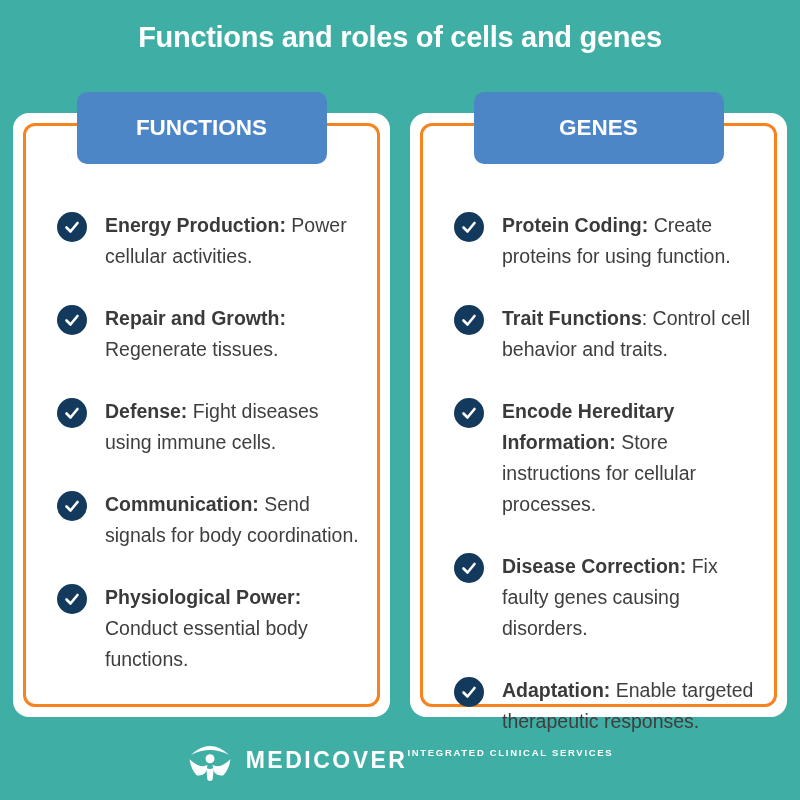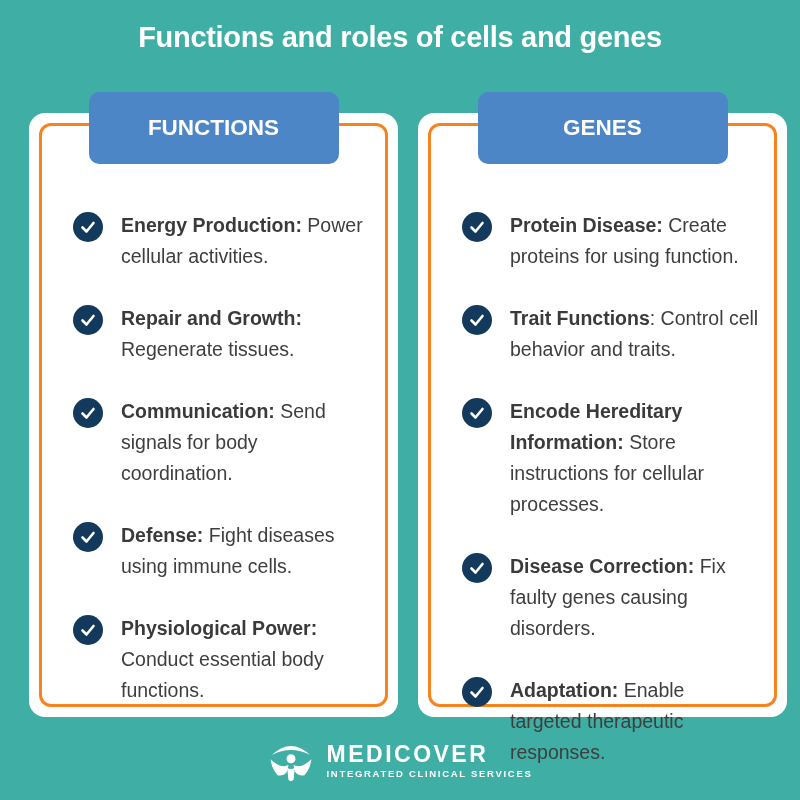--- a/index.html
+++ b/index.html
@@ -21,7 +21,7 @@
   }
   .cards {
     position: absolute;
-    top: 113px; left: 29px; right: 13px;
+    top: 113px; left: 13px; right: 13px;
     height: 604px;
     display: flex;
     gap: 20px;

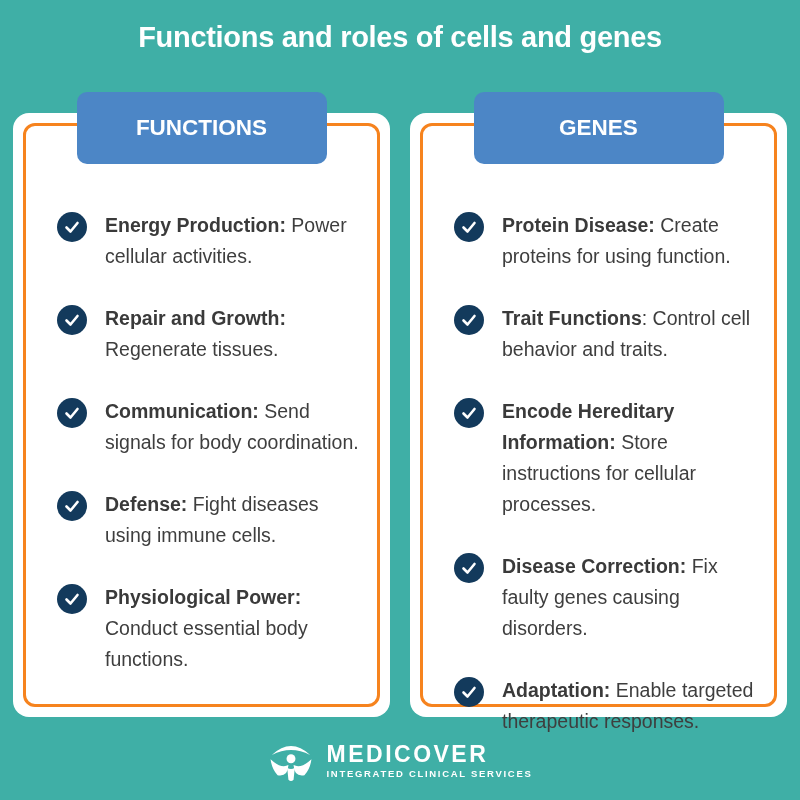--- a/index.html
+++ b/index.html
@@ -182,7 +182,7 @@
               <polyline points="4.5,10.5 8.5,14.5 15.5,6" fill="none" stroke="#FFFFFF" stroke-width="2.6" stroke-linecap="round" stroke-linejoin="round"></polyline>
             </svg>
           </span>
-        <p class="item-text"><b>Protein Disease:</b><span> Create proteins for using function.</span></p>
+        <p class="item-text"><b>Protein Coding:</b><span> Create proteins for using function.</span></p>
       </li>
       <li class="item">
         <span class="check">

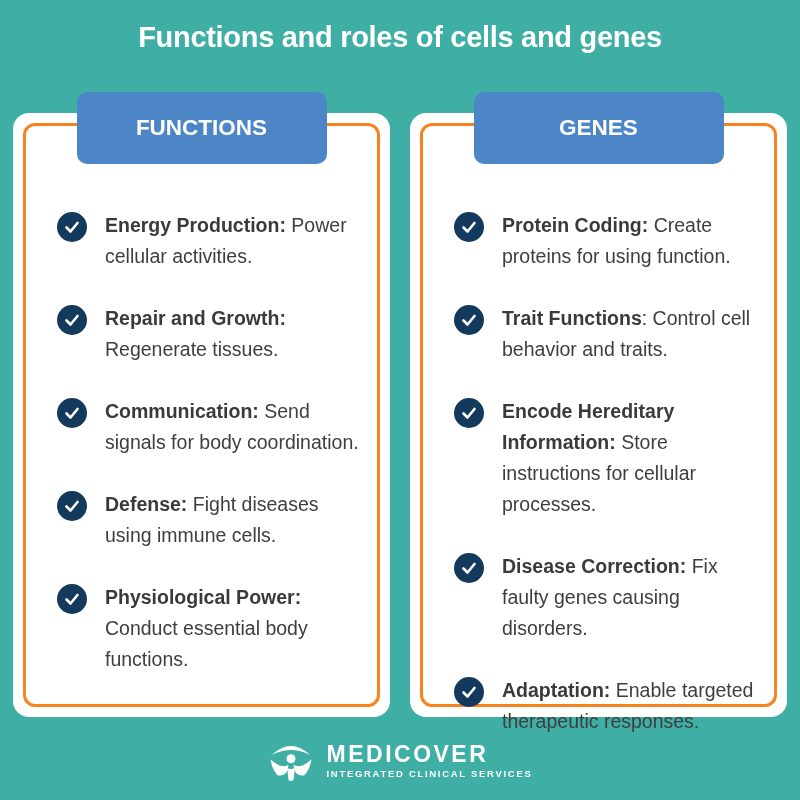--- a/index.html
+++ b/index.html
@@ -149,15 +149,15 @@
               <polyline points="4.5,10.5 8.5,14.5 15.5,6" fill="none" stroke="#FFFFFF" stroke-width="2.6" stroke-linecap="round" stroke-linejoin="round"></polyline>
             </svg>
           </span>
+        <p class="item-text"><b>Defense:</b><span> Fight diseases using immune cells.</span></p>
+      </li>
+      <li class="item">
+        <span class="check">
+            <svg width="20" height="20" viewBox="0 0 20 20">
+              <polyline points="4.5,10.5 8.5,14.5 15.5,6" fill="none" stroke="#FFFFFF" stroke-width="2.6" stroke-linecap="round" stroke-linejoin="round"></polyline>
+            </svg>
+          </span>
         <p class="item-text"><b>Communication:</b><span> Send signals for body coordination.</span></p>
-      </li>
-      <li class="item">
-        <span class="check">
-            <svg width="20" height="20" viewBox="0 0 20 20">
-              <polyline points="4.5,10.5 8.5,14.5 15.5,6" fill="none" stroke="#FFFFFF" stroke-width="2.6" stroke-linecap="round" stroke-linejoin="round"></polyline>
-            </svg>
-          </span>
-        <p class="item-text"><b>Defense:</b><span> Fight diseases using immune cells.</span></p>
       </li>
       <li class="item">
         <span class="check">

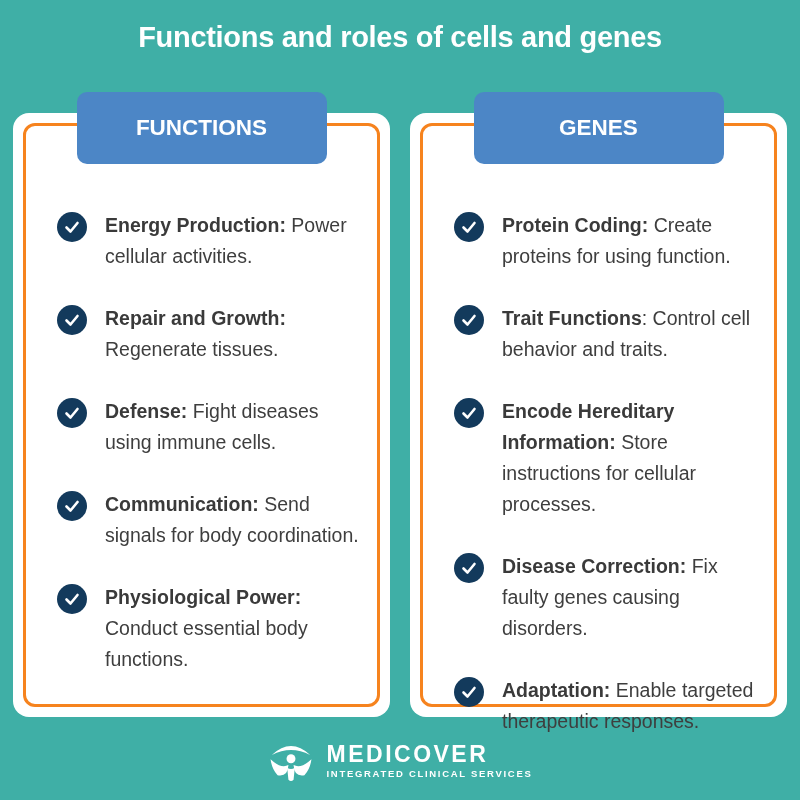--- a/index.html
+++ b/index.html
@@ -102,7 +102,7 @@
     color: #FFFFFF;
   }
   .logo-icon svg { display: block; }
-  .brand-block { display: flex; flex-direction: column; }
+  .brand-block { display: flex; flex-direction: row; }
   .brand {
     font-size: 23px;
     font-weight: bold;

